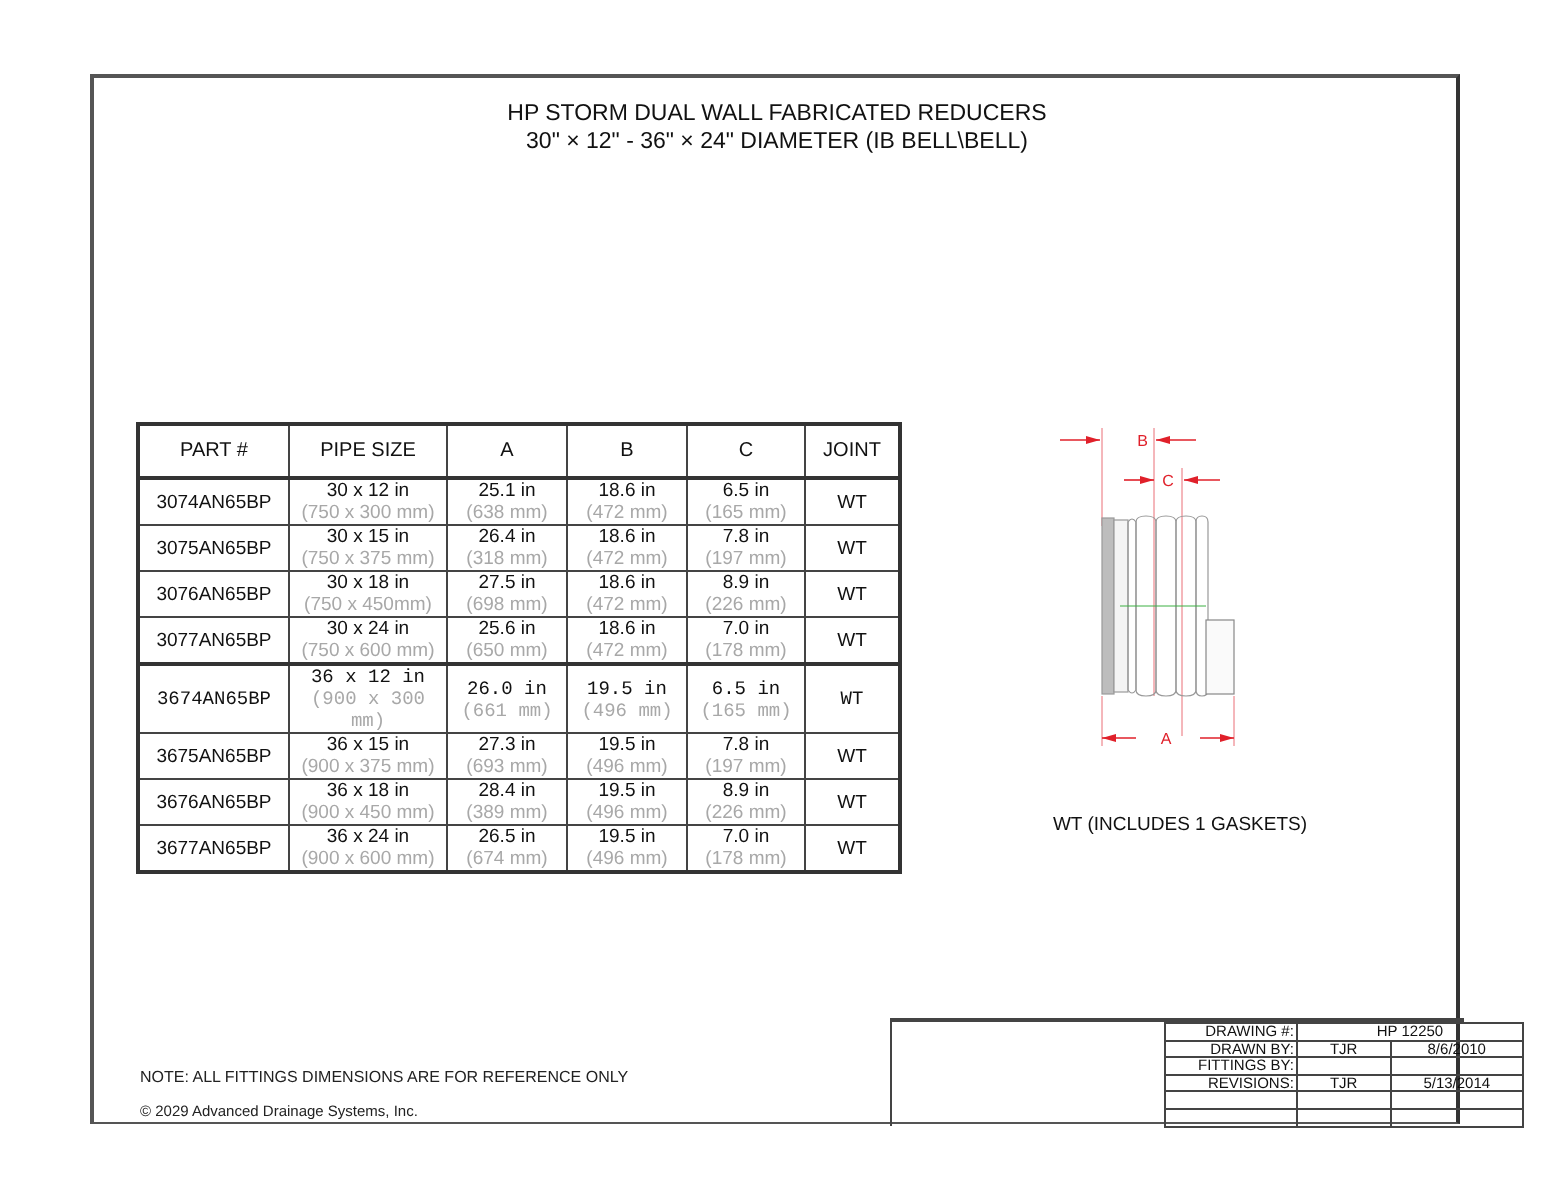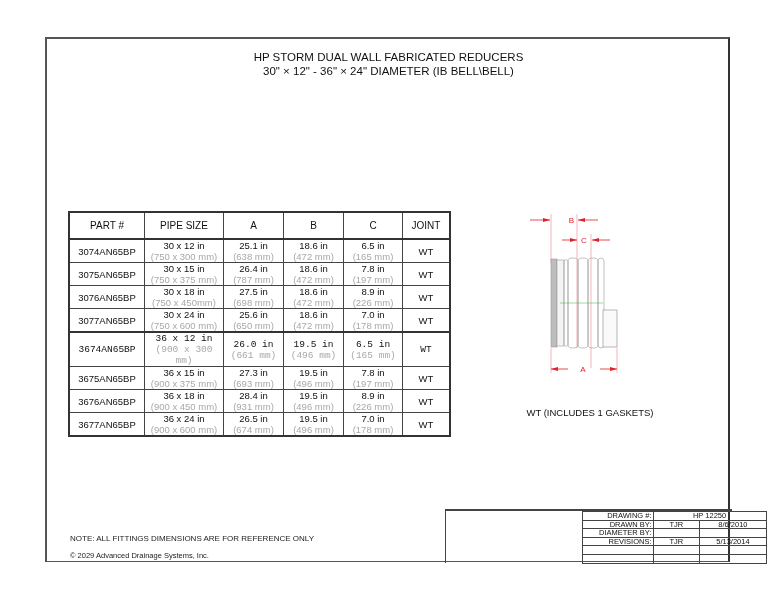--- a/index.html
+++ b/index.html
@@ -95,7 +95,7 @@
         </td>
         <td>
           <span class="in">26.4 in</span>
-          <span class="mm">(787 mm)</span>
+          <span class="mm">(318 mm)</span>
         </td>
         <td>
           <span class="in">18.6 in</span>

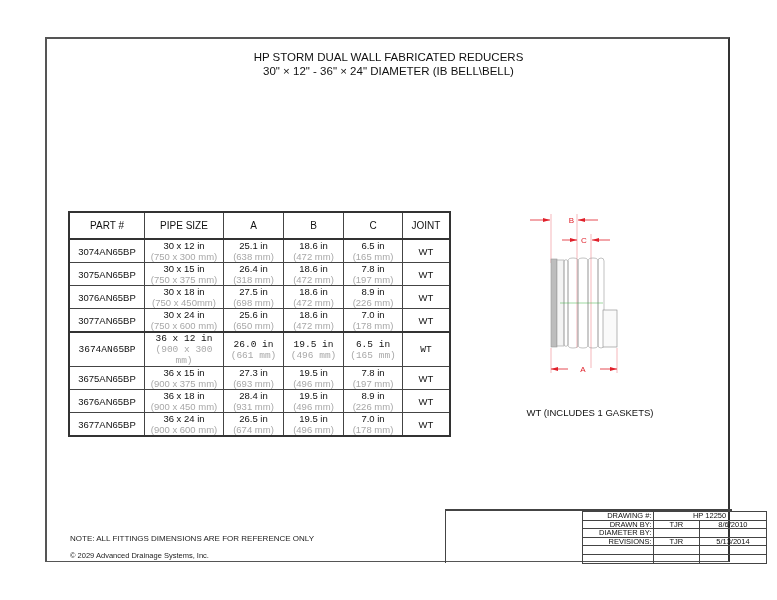--- a/index.html
+++ b/index.html
@@ -195,7 +195,7 @@
         </td>
         <td>
           <span class="in">28.4 in</span>
-          <span class="mm">(931 mm)</span>
+          <span class="mm">(389 mm)</span>
         </td>
         <td>
           <span class="in">19.5 in</span>

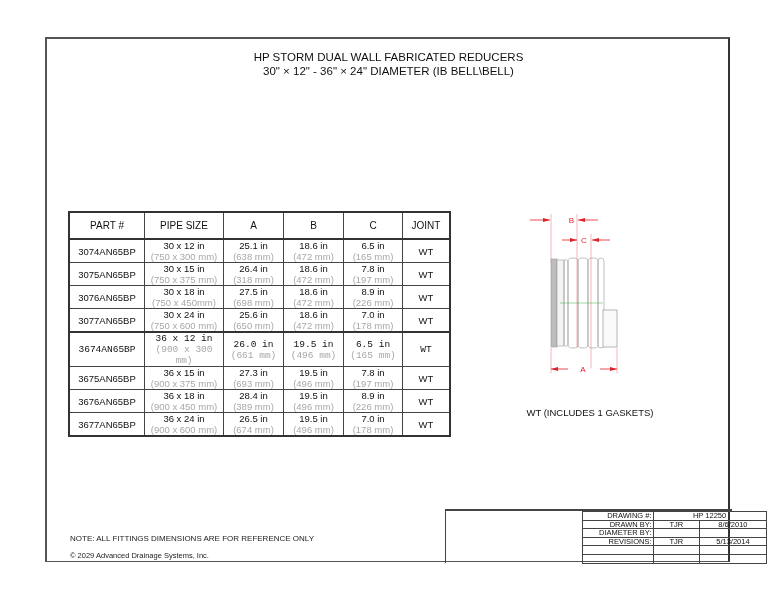--- a/index.html
+++ b/index.html
@@ -290,7 +290,7 @@
       <td class="v2">8/6/2010</td>
     </tr>
     <tr>
-      <td class="lbl">DIAMETER BY:</td>
+      <td class="lbl">FITTINGS BY:</td>
       <td class="v1"></td>
       <td class="v2"></td>
     </tr>

